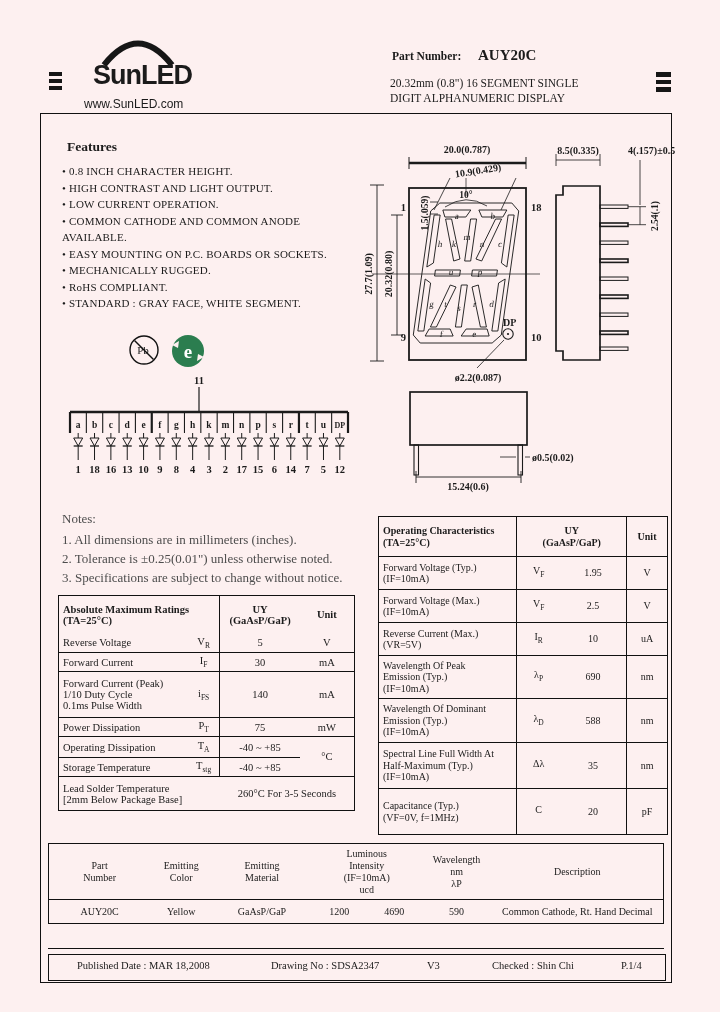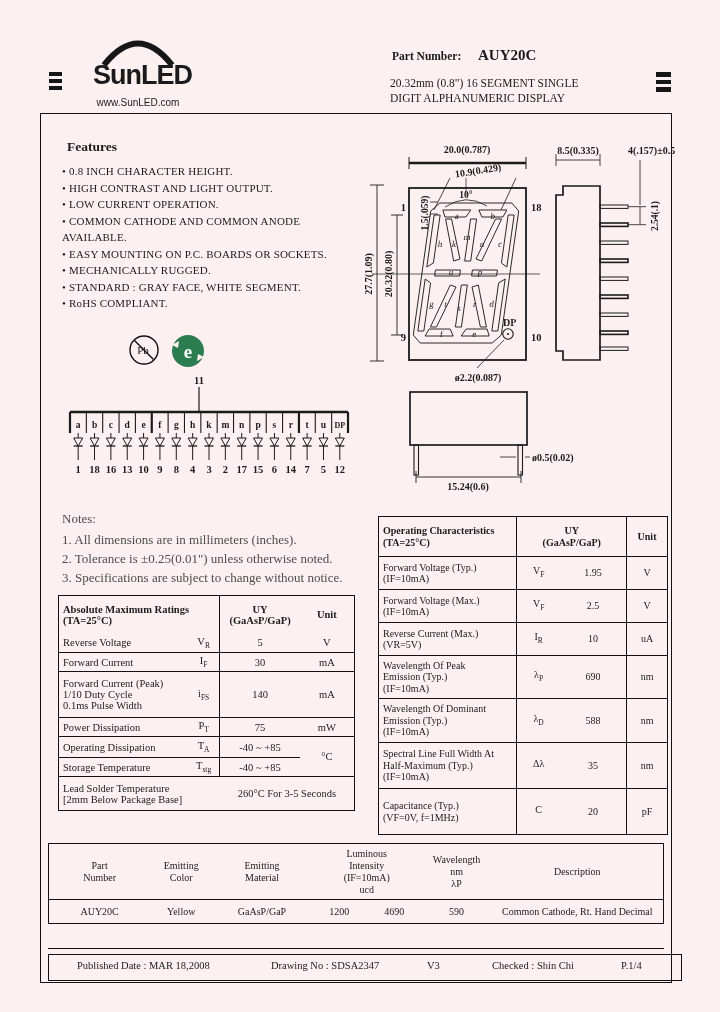--- a/index.html
+++ b/index.html
@@ -57,7 +57,7 @@
     <path d="M4,29 Q38,-14 72,29" fill="none" stroke="#161616" stroke-width="6"></path>
   </svg>
   <div class="abs sans b" style="left:84px;top:60px;width:108px;text-align:right;font-size:27px;letter-spacing:-1px;">SunLED</div>
-  <div class="abs sans" style="left:84px;top:97px;width:108px;text-align:center;font-size:10px;">www.SunLED.com</div>
+  <div class="abs sans" style="left:84px;top:97px;width:108px;font-size:12px;">www.SunLED.com</div>
 
   <div class="abs b" style="left:392px;top:50px;font-size:11.5px;">Part Number:</div>
   <div class="abs b" style="left:478px;top:47px;font-size:15px;">AUY20C</div>

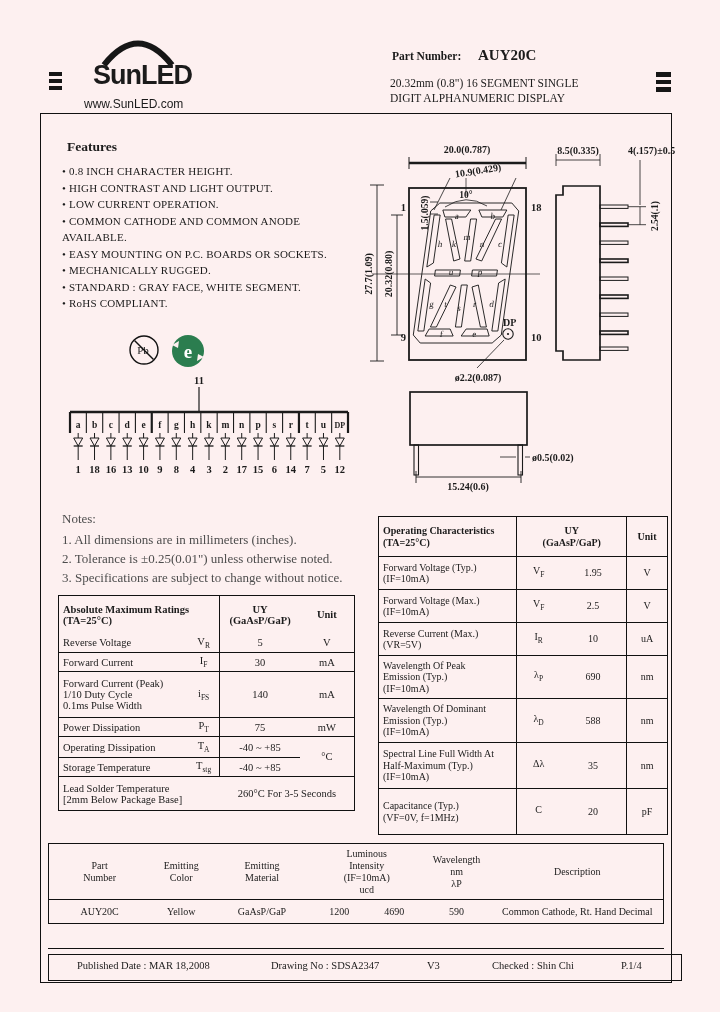--- a/index.html
+++ b/index.html
@@ -81,8 +81,8 @@
 AVAILABLE.</div>
     <div class="feat">EASY MOUNTING ON P.C. BOARDS OR SOCKETS.</div>
     <div class="feat">MECHANICALLY RUGGED.</div>
+    <div class="feat">RoHS COMPLIANT.</div>
     <div class="feat">STANDARD : GRAY FACE, WHITE SEGMENT.</div>
-    <div class="feat">RoHS COMPLIANT.</div>
   </div>
 
   <svg class="abs" style="left:128px;top:334px;" width="32" height="32">

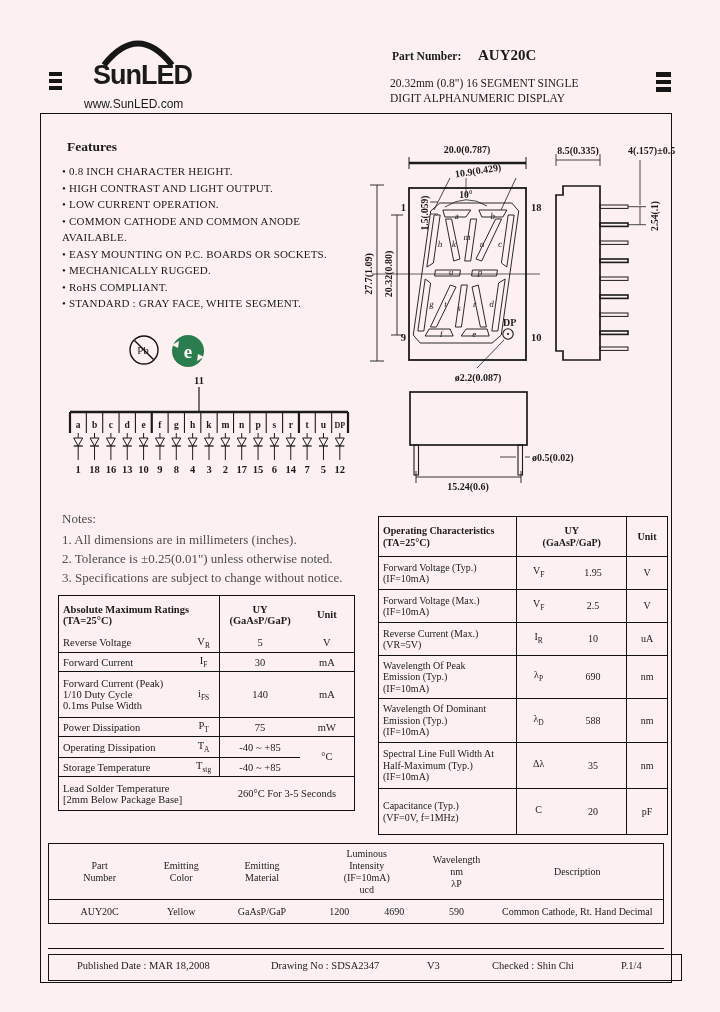--- a/index.html
+++ b/index.html
@@ -38,7 +38,7 @@
   svg .dims{font-size:9.5px;font-weight:600;}
   svg .pin{font-size:10.5px;font-weight:bold;}
   svg .seg{font-size:9px;}
-  .footerbox{left:48px;top:954px;width:616px;height:25px;border:1.5px solid #111;font-size:10.5px;padding-left:16px;}
+  .footerbox{left:48px;top:954px;width:616px;height:25px;border:1.5px solid #111;font-size:10.5px;}
   .footerbox span{position:absolute;top:5px;}
   .rule{border-top:1.5px solid #111;}
 </style>

